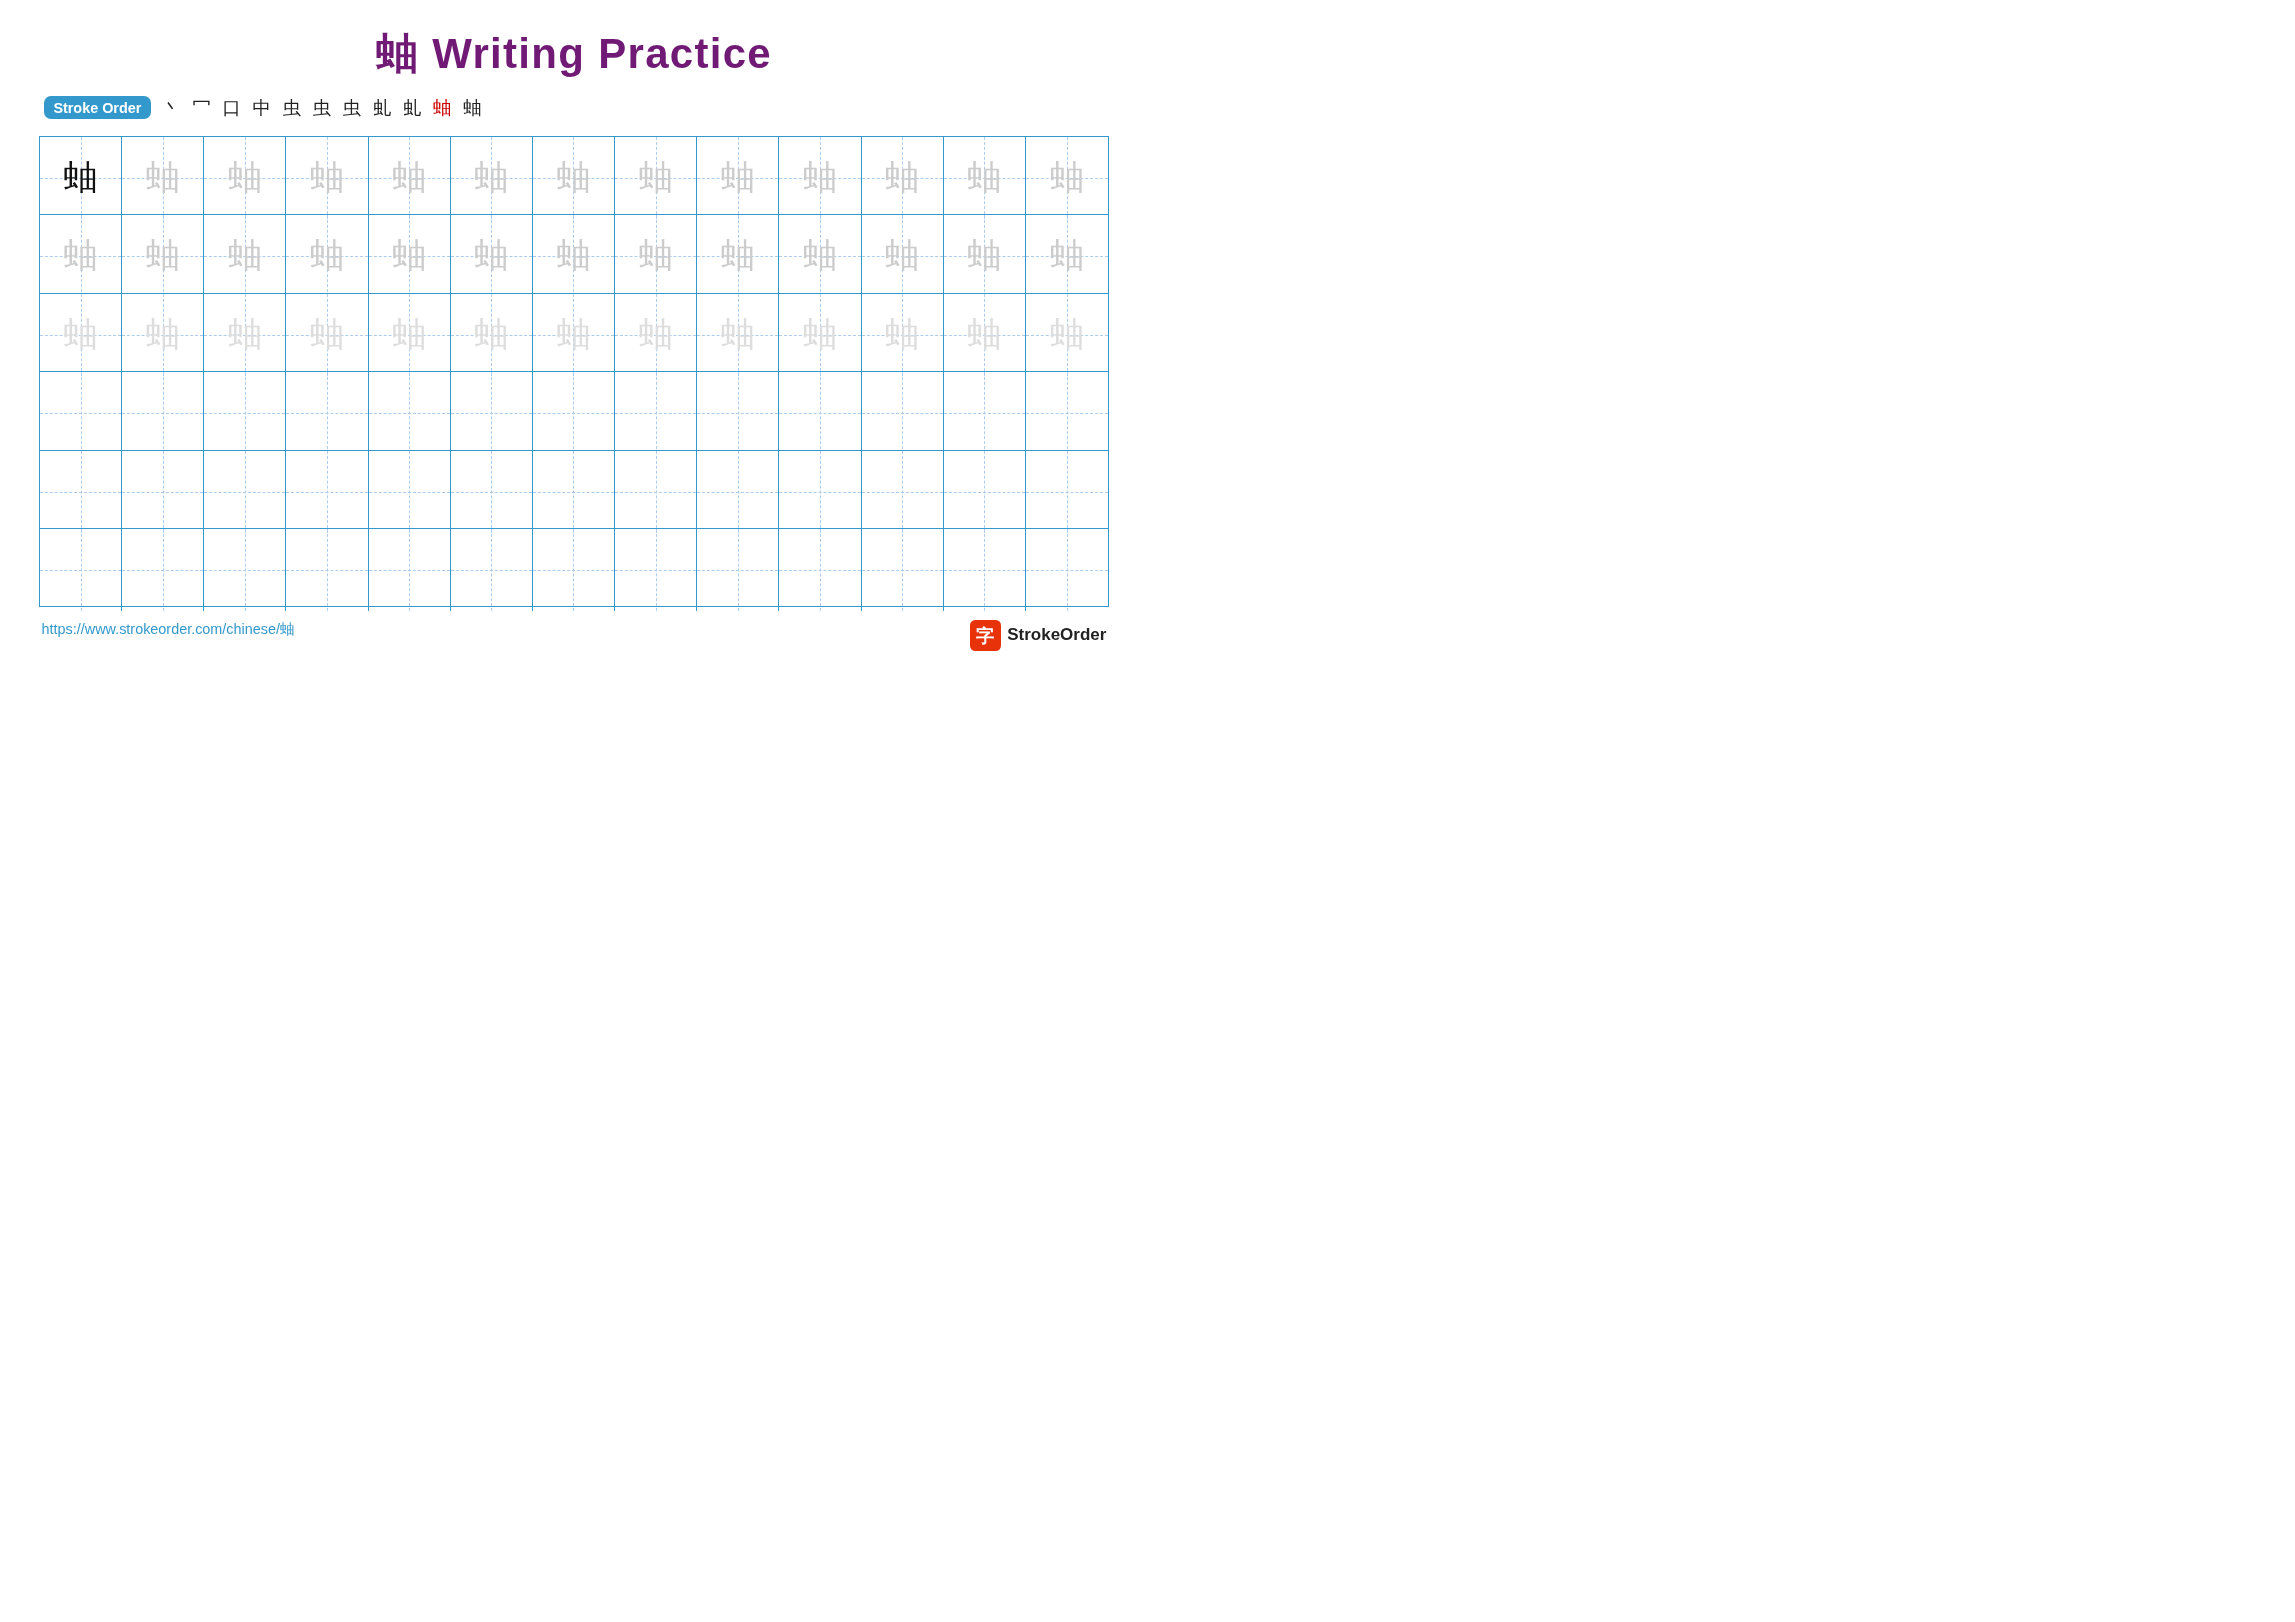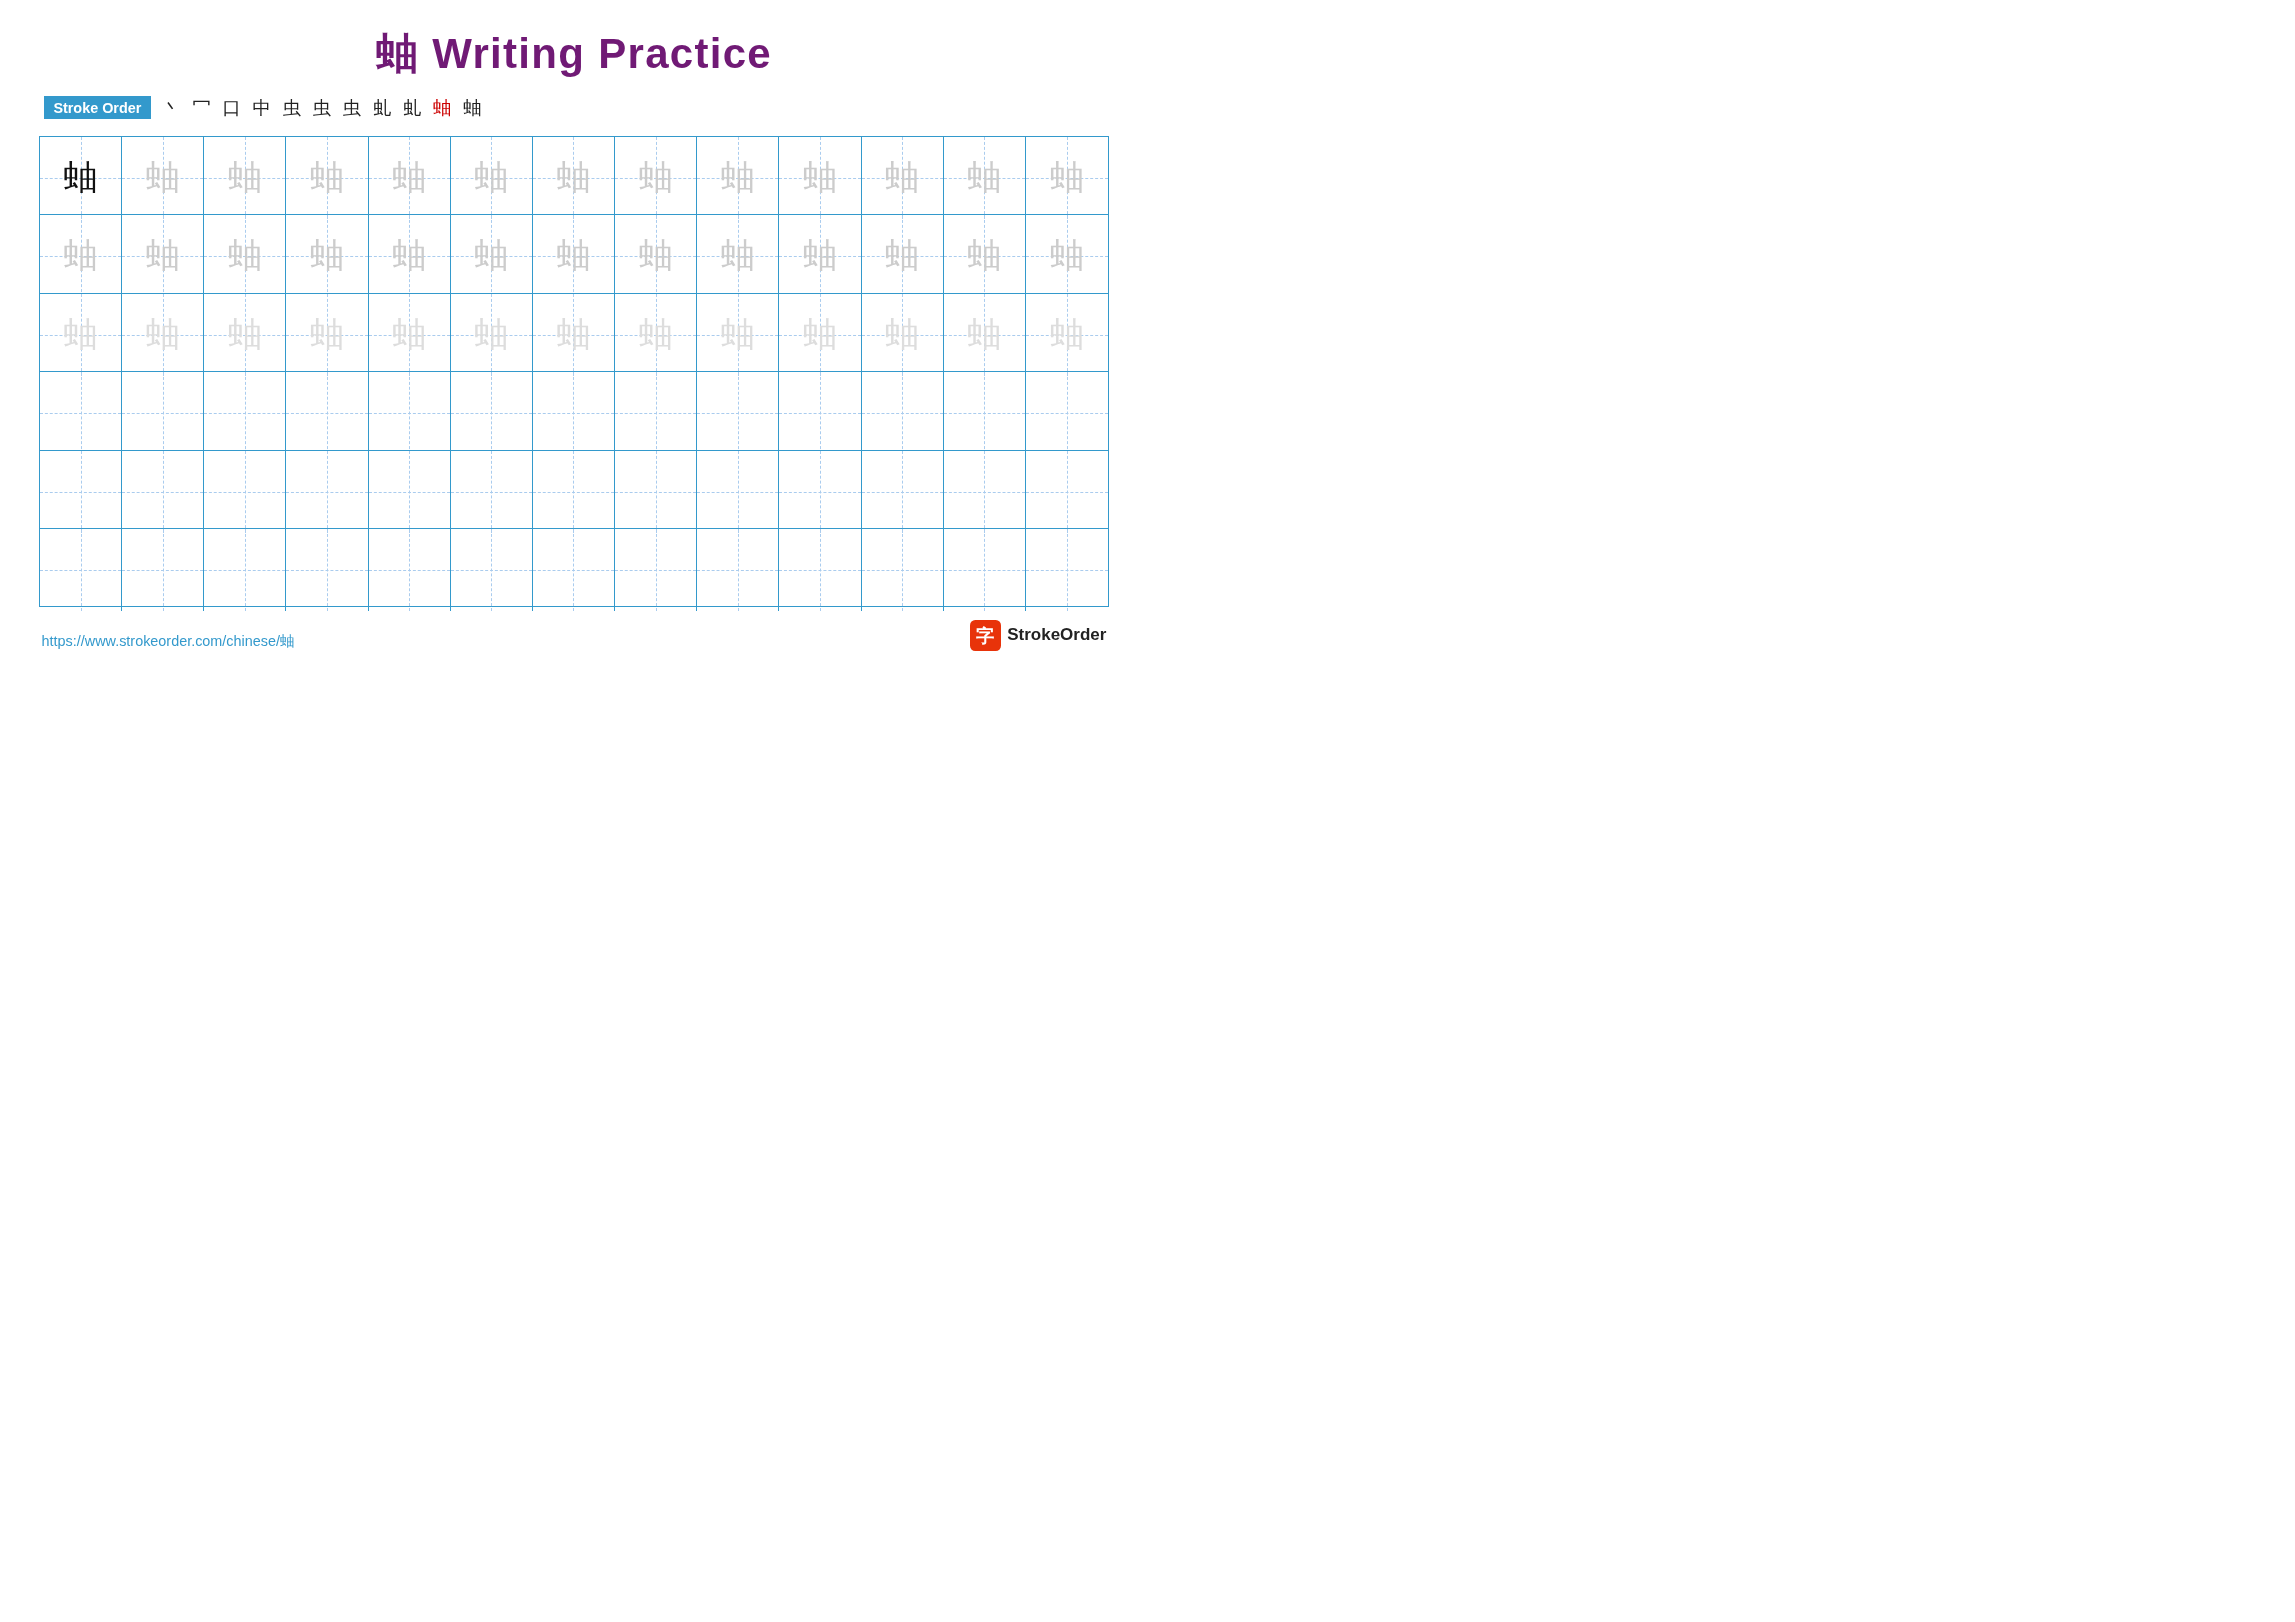--- a/index.html
+++ b/index.html
@@ -43,7 +43,7 @@
       font-size: 14.4px;
       font-weight: bold;
       padding: 3.9px 9.2px;
-      border-radius: 0;
+      border-radius: 7px;
       white-space: nowrap;
     }
 

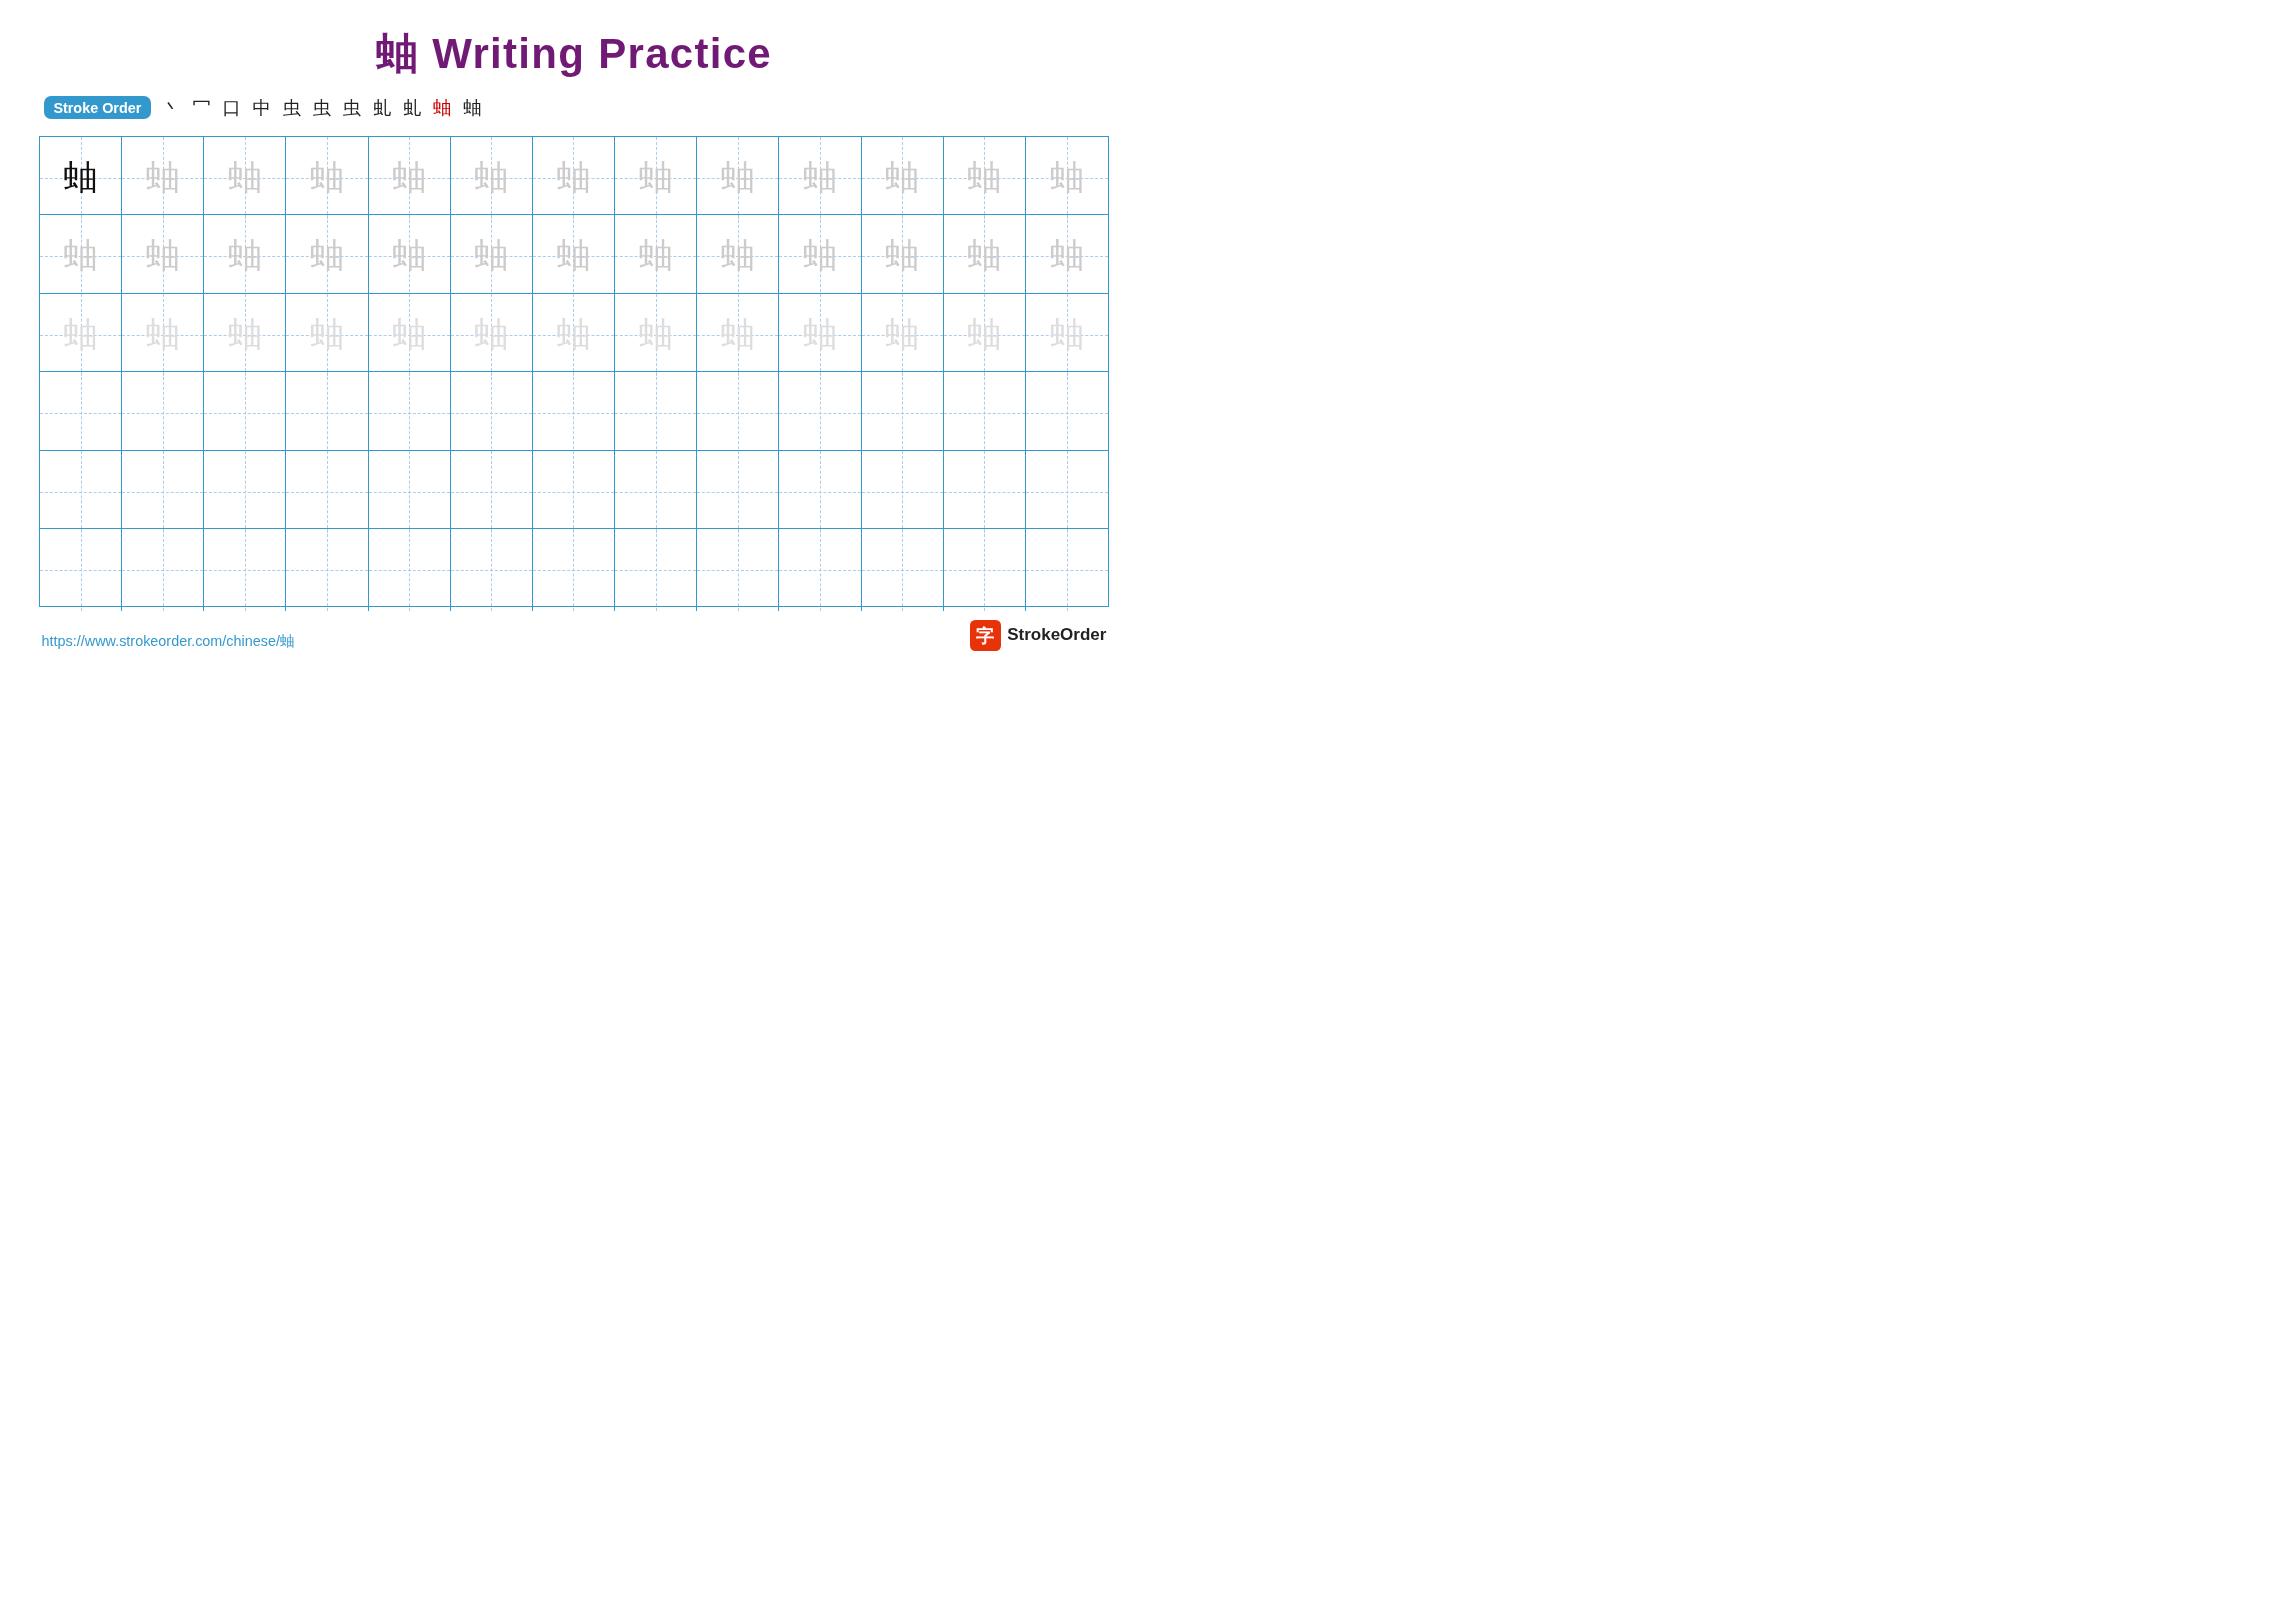--- a/index.html
+++ b/index.html
@@ -127,7 +127,7 @@
     .footer {
       display: flex;
       justify-content: space-between;
-      align-items: flex-end;
+      align-items: flex-start;
       margin-top: 13px;
       padding: 0 2.6px;
     }

